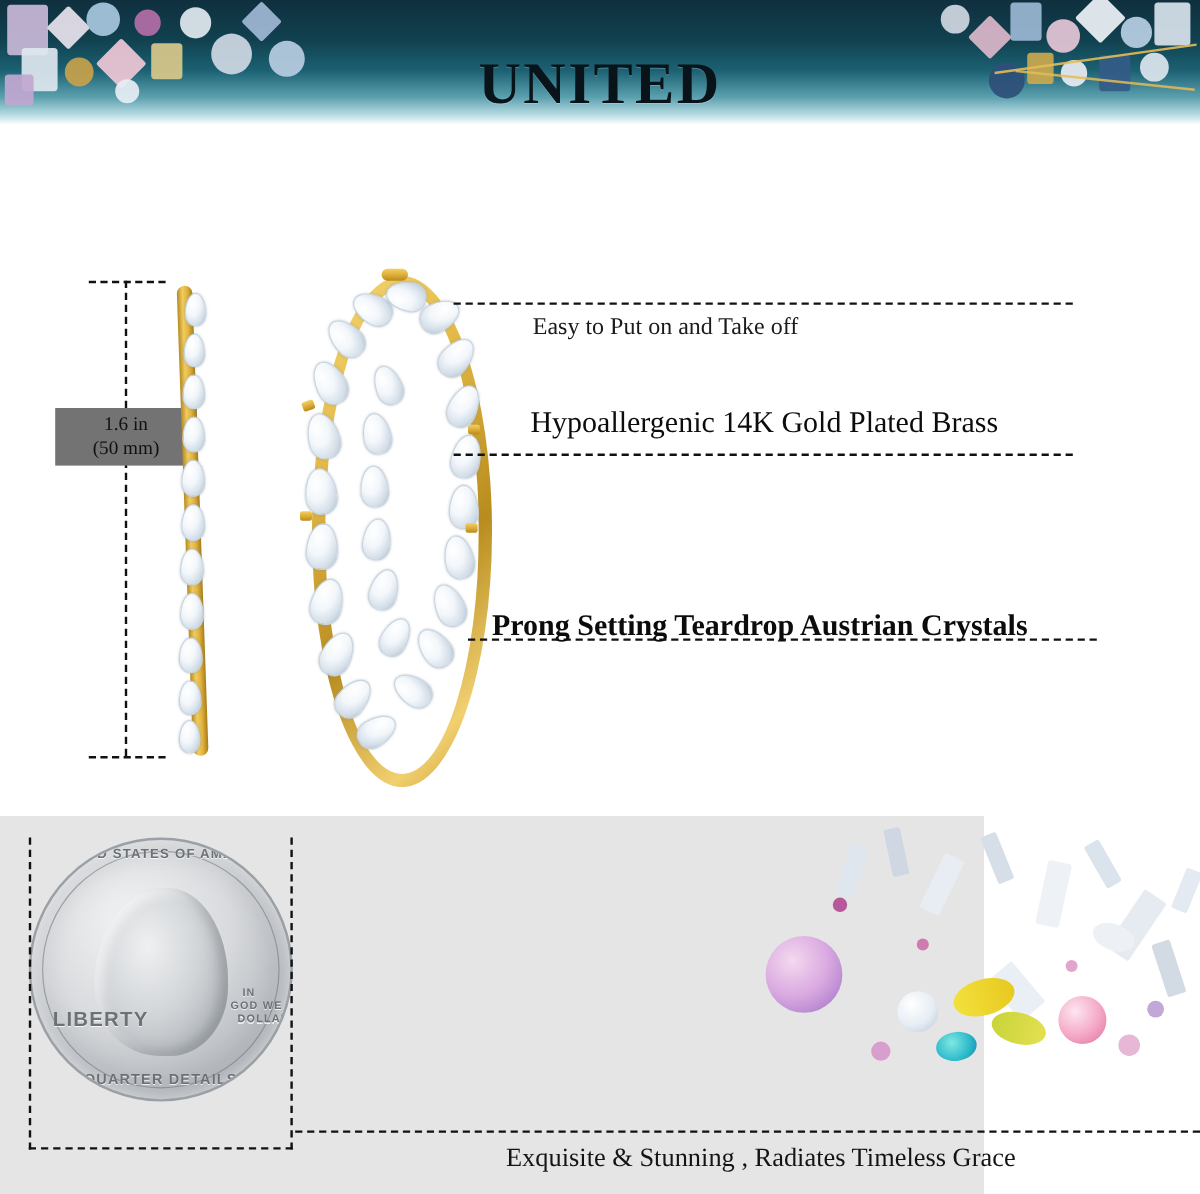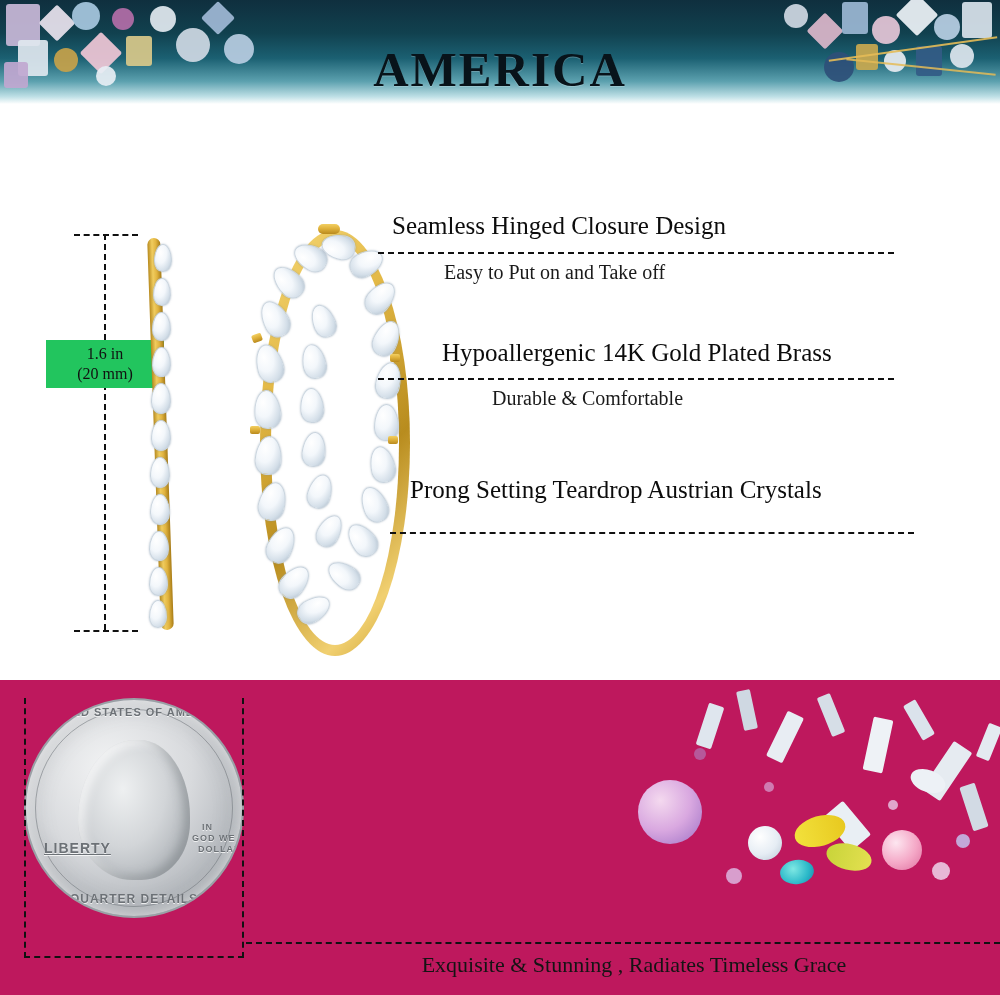--- a/index.html
+++ b/index.html
@@ -261,7 +261,7 @@
     <div style="position:absolute;left:828px;top:48px;width:170px;height:2px;background:#e4bb57;transform:rotate(-8deg);opacity:.9;"></div>
     <div style="position:absolute;left:846px;top:66px;width:150px;height:2px;background:#e4bb57;transform:rotate(6deg);opacity:.85;"></div>
 
-    <h1 class="header-title">AMERICA</h1>
+    <h1 class="header-title">UNITED</h1>
   </div>
 
   <div class="content">

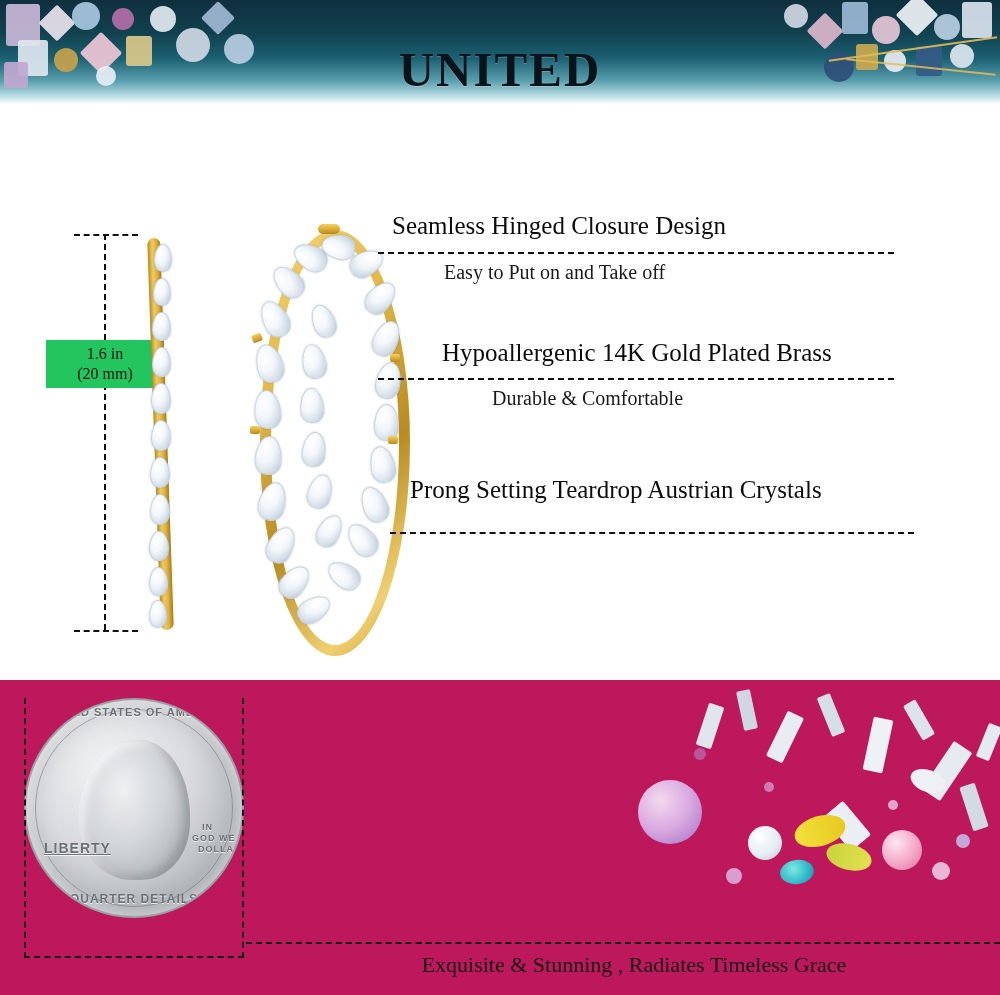--- a/index.html
+++ b/index.html
@@ -332,7 +332,6 @@
       <div class="prong" style="left:68px; top:2px;   width:22px; height:10px; border-radius:5px;"></div>
     </div>
 
-    <div class="feat-title" style="left:392px; top:108px;">Seamless Hinged Closure Design</div>
     <div class="rule" style="left:378px; top:148px; width:516px;"></div>
     <div class="feat-sub" style="left:444px; top:157px;">Easy to Put on and Take off</div>
 

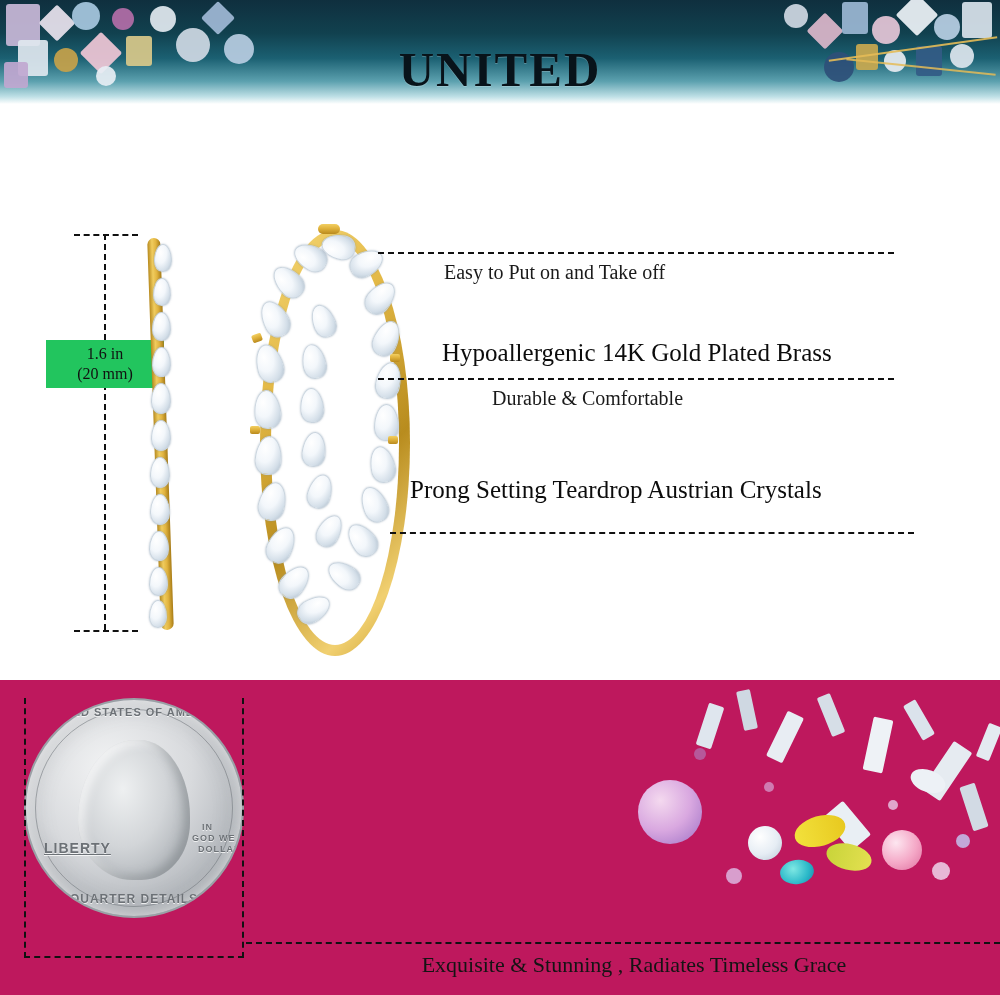--- a/index.html
+++ b/index.html
@@ -269,7 +269,7 @@
     <div class="meas-line" style="left:74px; top:130px; width:64px;"></div>
     <div class="meas-line" style="left:74px; top:526px; width:64px;"></div>
     <div class="meas-vline" style="left:104px; top:130px; height:396px;"></div>
-    <div class="meas-label" style="left:46px; top:236px; width:118px; background:#22c55e; padding:4px 0;">
+    <div class="meas-label" style="left:46px; top:236px; width:118px; background:#737373; padding:4px 0;">
       <div>1.6 in</div>
       <div>(20 mm)</div>
     </div>

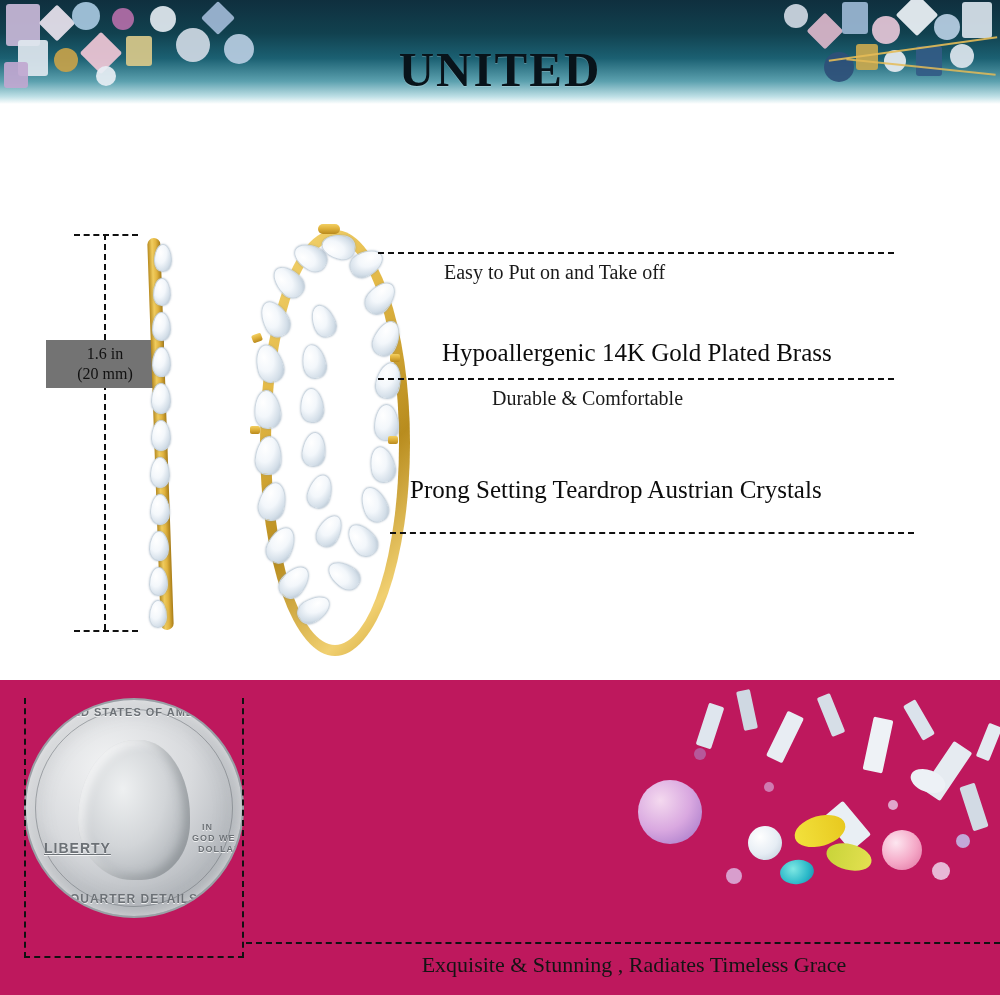--- a/index.html
+++ b/index.html
@@ -271,7 +271,7 @@
     <div class="meas-vline" style="left:104px; top:130px; height:396px;"></div>
     <div class="meas-label" style="left:46px; top:236px; width:118px; background:#737373; padding:4px 0;">
       <div>1.6 in</div>
-      <div>(20 mm)</div>
+      <div>(50 mm)</div>
     </div>
 
     <div class="hoop-wrap" style="left:130px; top:130px; width:70px; height:400px;">

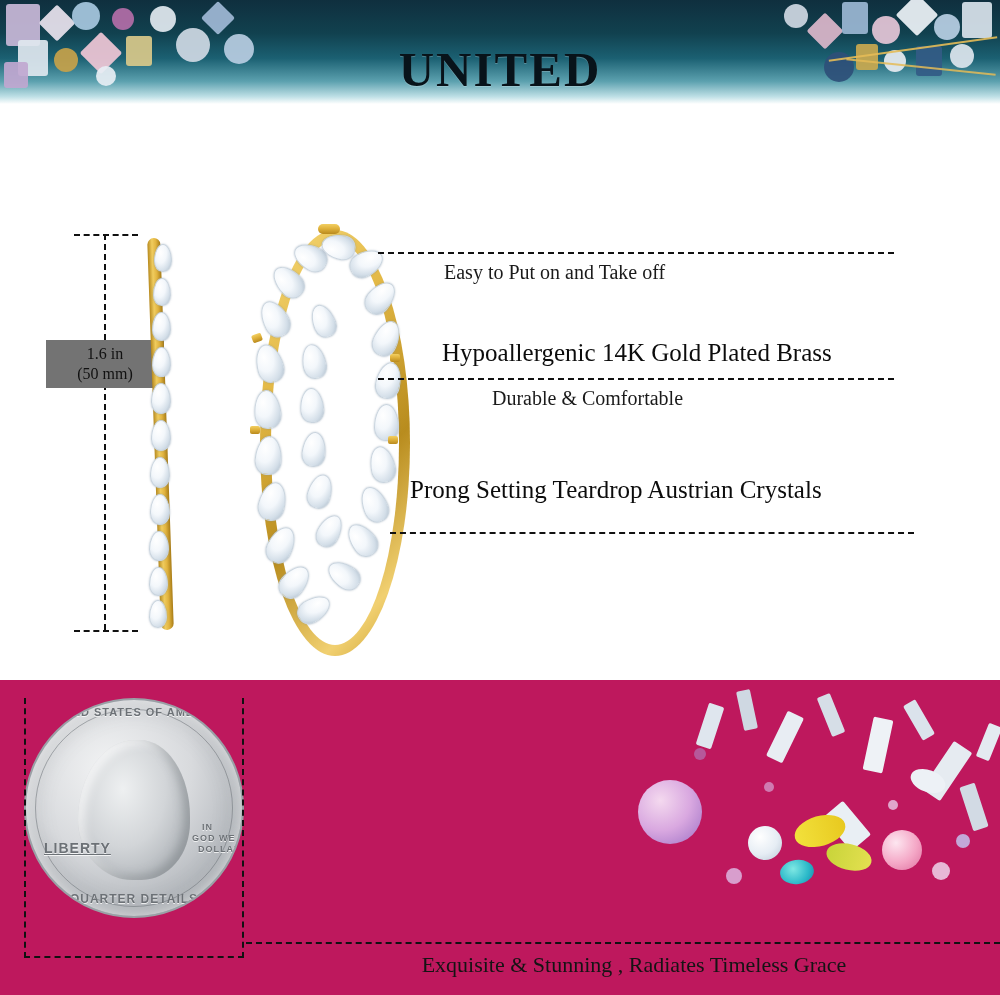--- a/index.html
+++ b/index.html
@@ -337,7 +337,6 @@
 
     <div class="feat-title" style="left:398px; top:235px;margin-left:44px;">Hypoallergenic 14K Gold Plated Brass</div>
     <div class="rule" style="left:378px; top:274px; width:516px;"></div>
-    <div class="feat-sub" style="left:492px; top:283px;">Durable &amp; Comfortable</div>
 
     <div class="feat-title" style="left:410px; top:372px;">Prong Setting Teardrop Austrian Crystals</div>
     <div class="rule" style="left:390px; top:428px; width:524px;"></div>

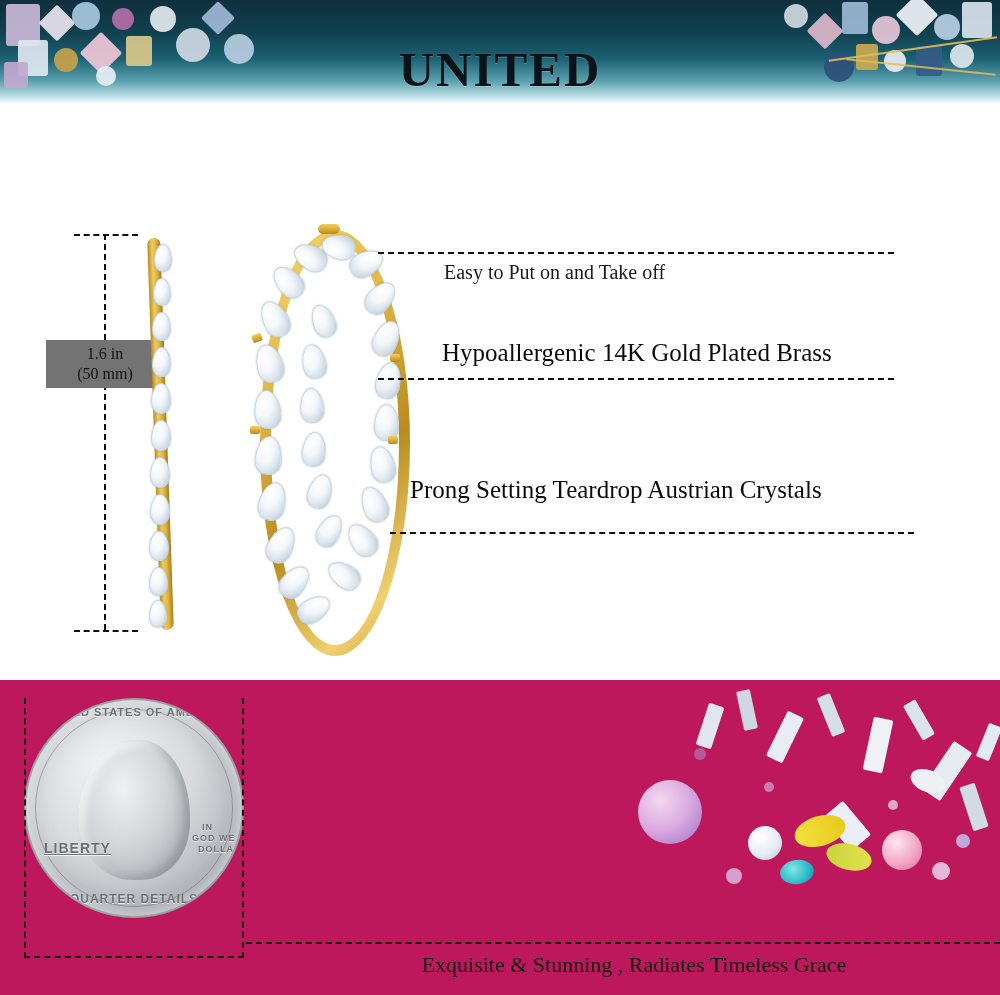--- a/index.html
+++ b/index.html
@@ -338,7 +338,7 @@
     <div class="feat-title" style="left:398px; top:235px;margin-left:44px;">Hypoallergenic 14K Gold Plated Brass</div>
     <div class="rule" style="left:378px; top:274px; width:516px;"></div>
 
-    <div class="feat-title" style="left:410px; top:372px;">Prong Setting Teardrop Austrian Crystals</div>
+    <div class="feat-title" style="left:410px; top:404px;font-weight:bold;">Prong Setting Teardrop Austrian Crystals</div>
     <div class="rule" style="left:390px; top:428px; width:524px;"></div>
   </div>
 

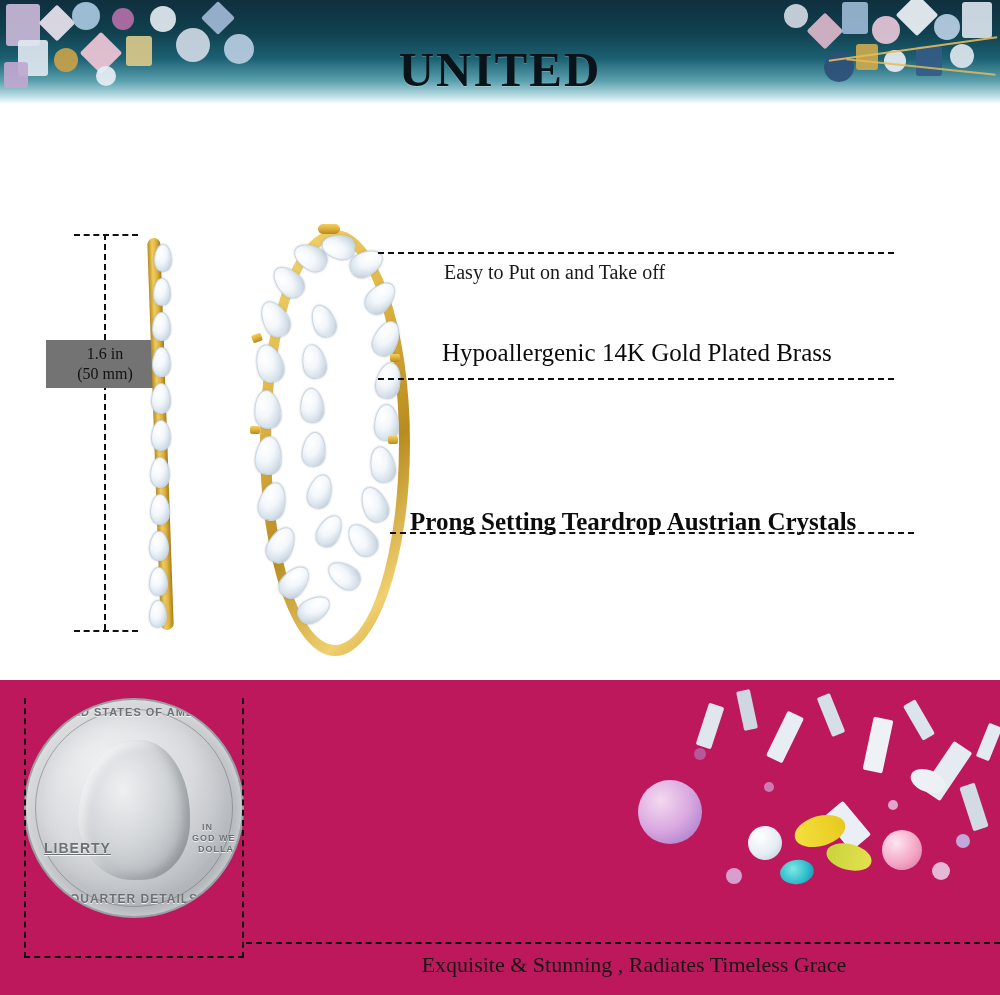--- a/index.html
+++ b/index.html
@@ -111,8 +111,8 @@
   .bottom {
     position: absolute;
     left: 0; top: 680px;
-    width: 1000px; height: 315px;
-    background: #be185d;
+    width: 820px; height: 315px;
+    background: #e5e5e5;
   }
   .coin-box {
     position: absolute;

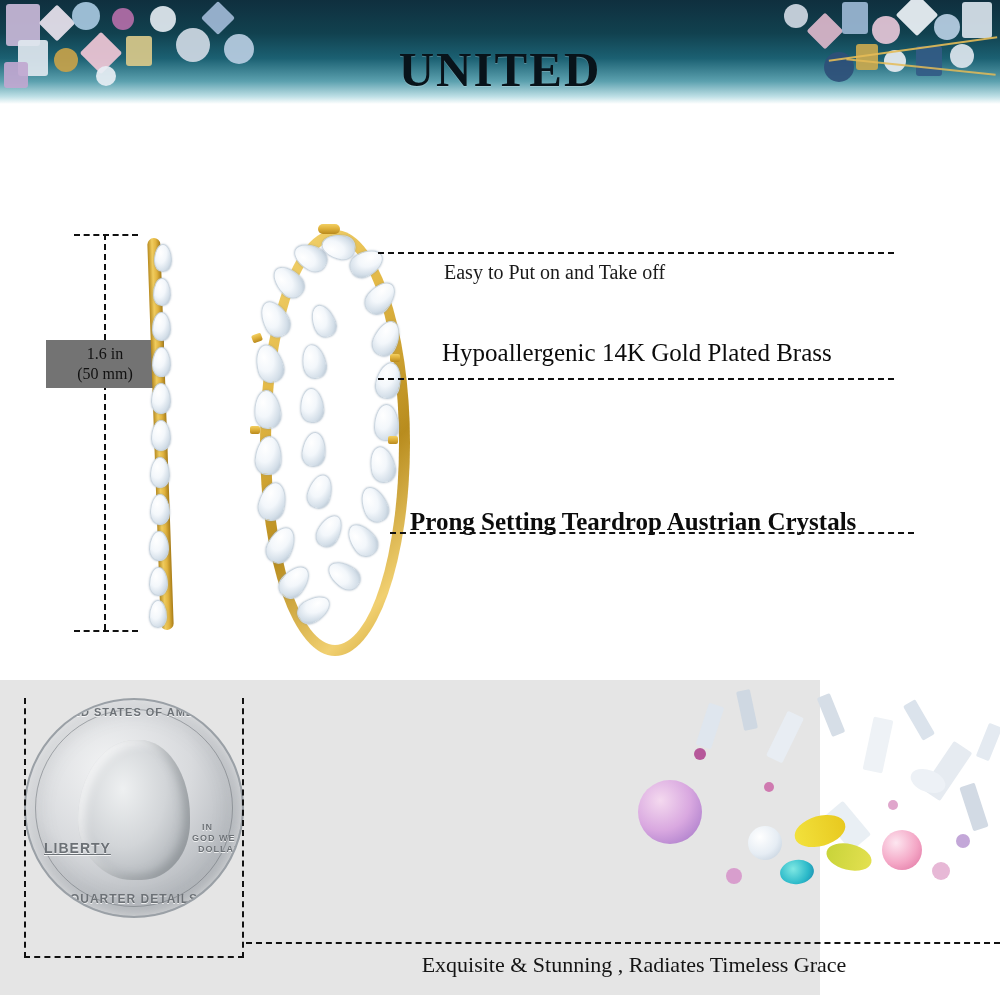--- a/index.html
+++ b/index.html
@@ -349,7 +349,7 @@
         <div class="coin-inner-ring"></div>
         <div class="coin-bust"></div>
         <div class="coin-text coin-arc-top">UNITED STATES OF AMERICA</div>
-        <div class="coin-text" style="left:18px; top:140px; font-size:14px;text-decoration:underline;">LIBERTY</div>
+        <div class="coin-text" style="left:18px; top:140px; font-size:17px;">LIBERTY</div>
         <div class="coin-text" style="left:176px; top:122px; font-size:9px;">IN</div>
         <div class="coin-text" style="left:166px; top:133px; font-size:9px;">GOD WE</div>
         <div class="coin-text" style="left:172px; top:144px; font-size:9px;">DOLLAR</div>

